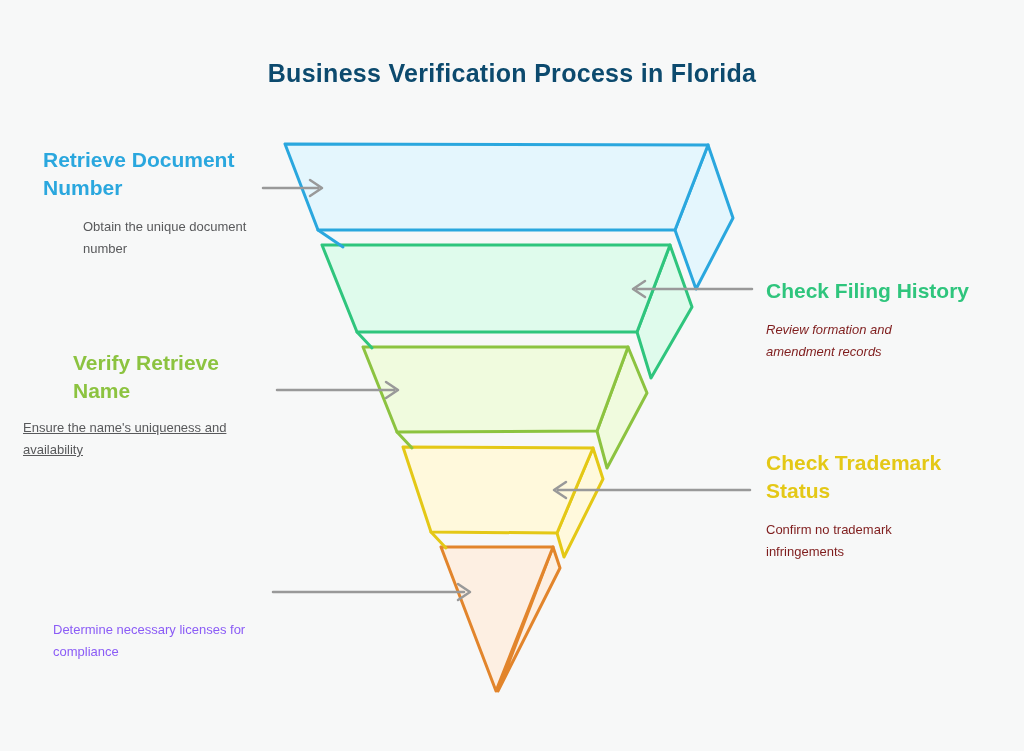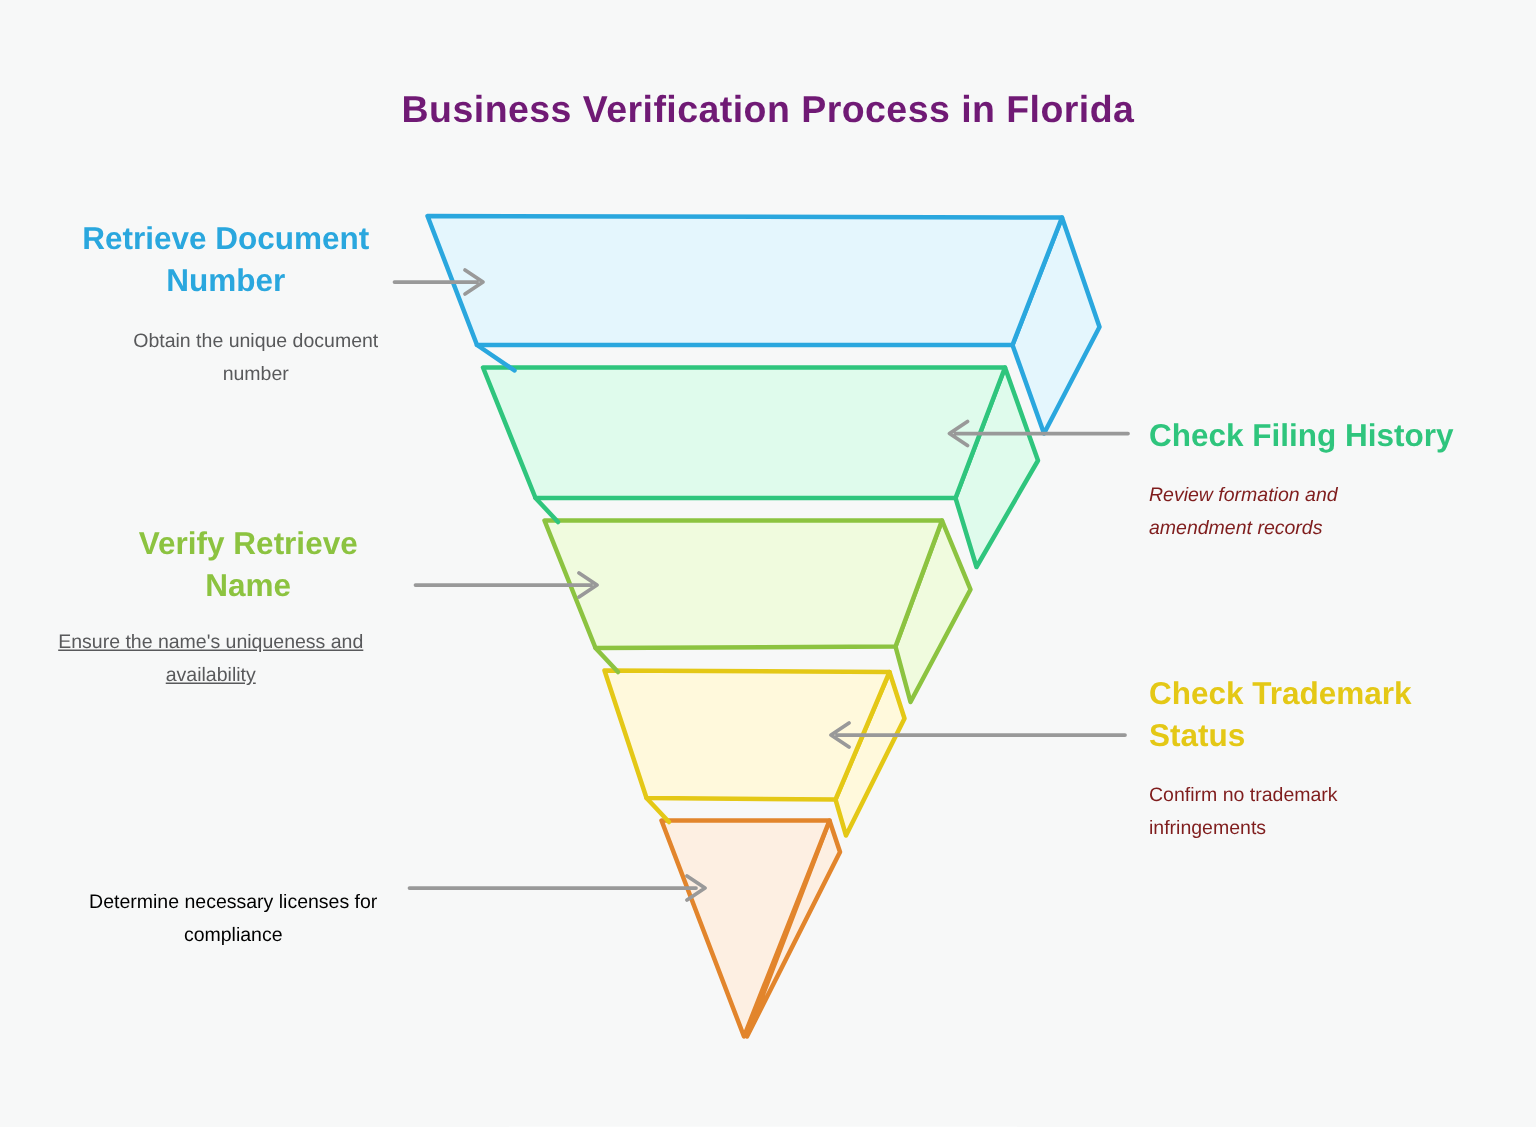--- a/index.html
+++ b/index.html
@@ -21,7 +21,7 @@
 
 <div class="canvas" style="background: rgb(247, 248, 248);">
 
-  <div class="title" style="color: #701a75;">Business Verification Process in Florida</div>
+  <div class="title" style="color: #0c4a6e;">Business Verification Process in Florida</div>
 
   <svg class="funnel-svg" width="1024" height="751" viewBox="0 0 1024 751">
 

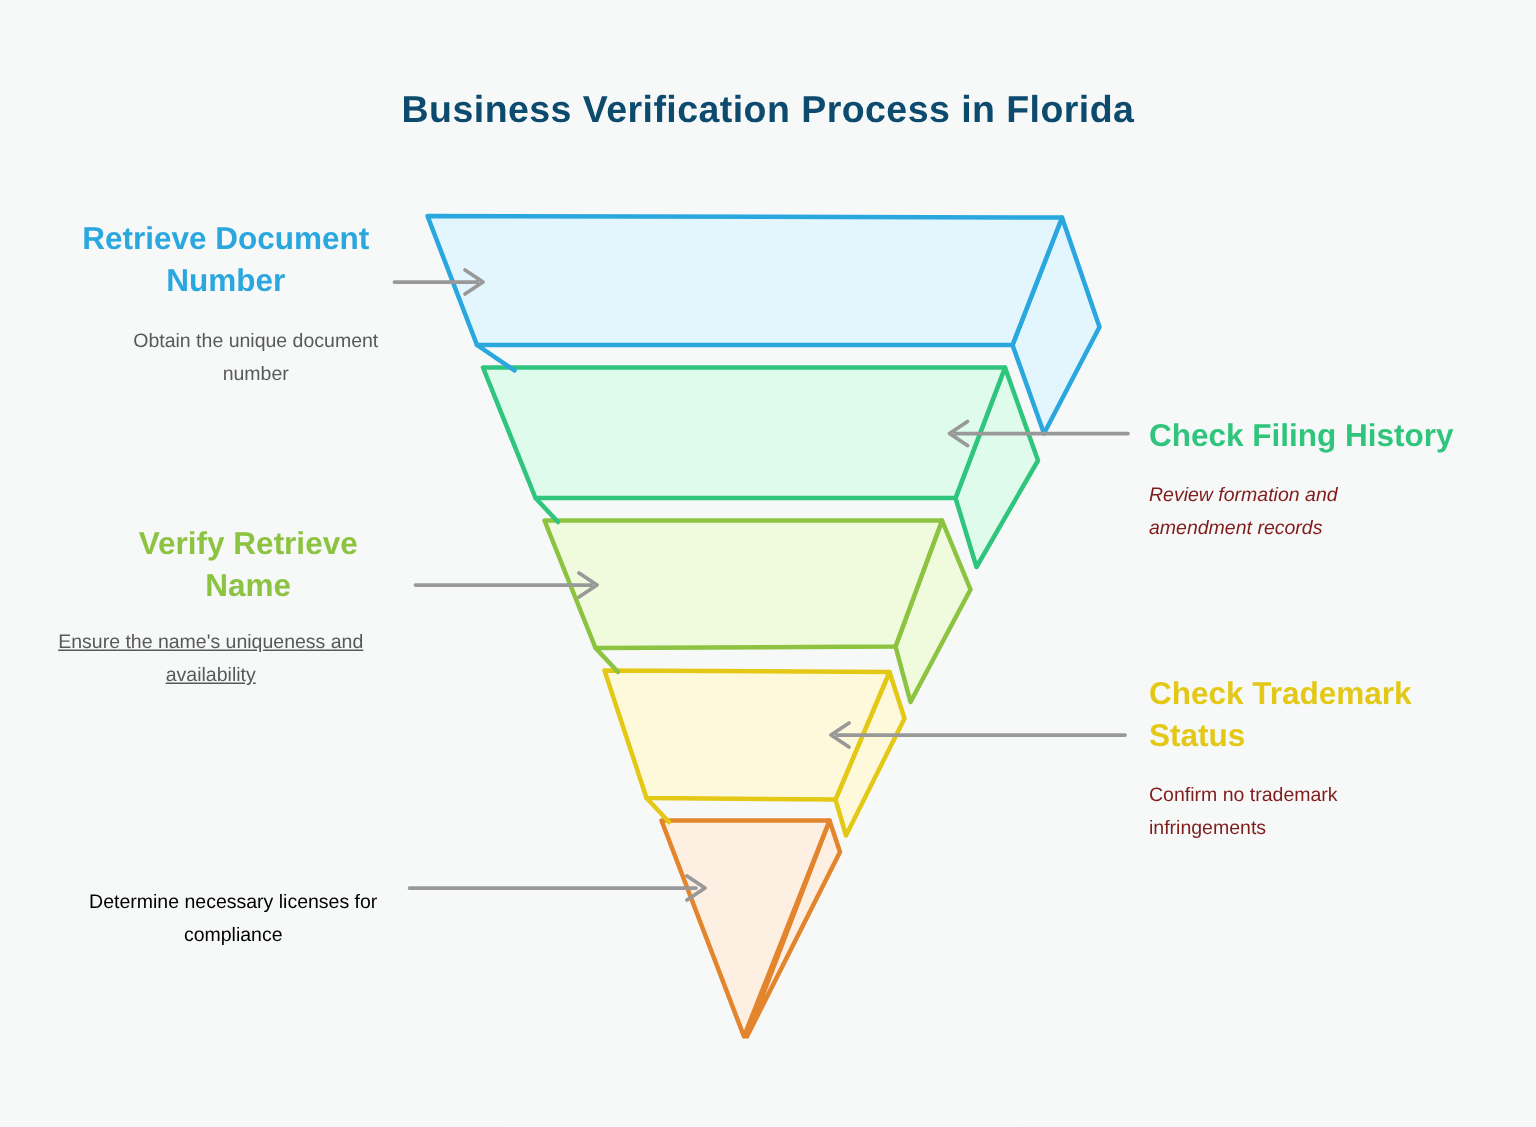--- a/index.html
+++ b/index.html
@@ -13,7 +13,7 @@
   .funnel-svg .arrow{fill:none;stroke-width:2.5;stroke-linecap:round;stroke-linejoin:round;}
   .step-label{position:absolute;font-size:21px;font-weight:700;line-height:28px;}
   .step-desc{position:absolute;font-size:13px;font-weight:400;line-height:22px;color:#58595B;}
-  .al-r{text-align:center;right:766px;}
+  .al-r{text-align:left;right:766px;}
   .al-l{text-align:left;left:766px;}
 </style>
 </head>

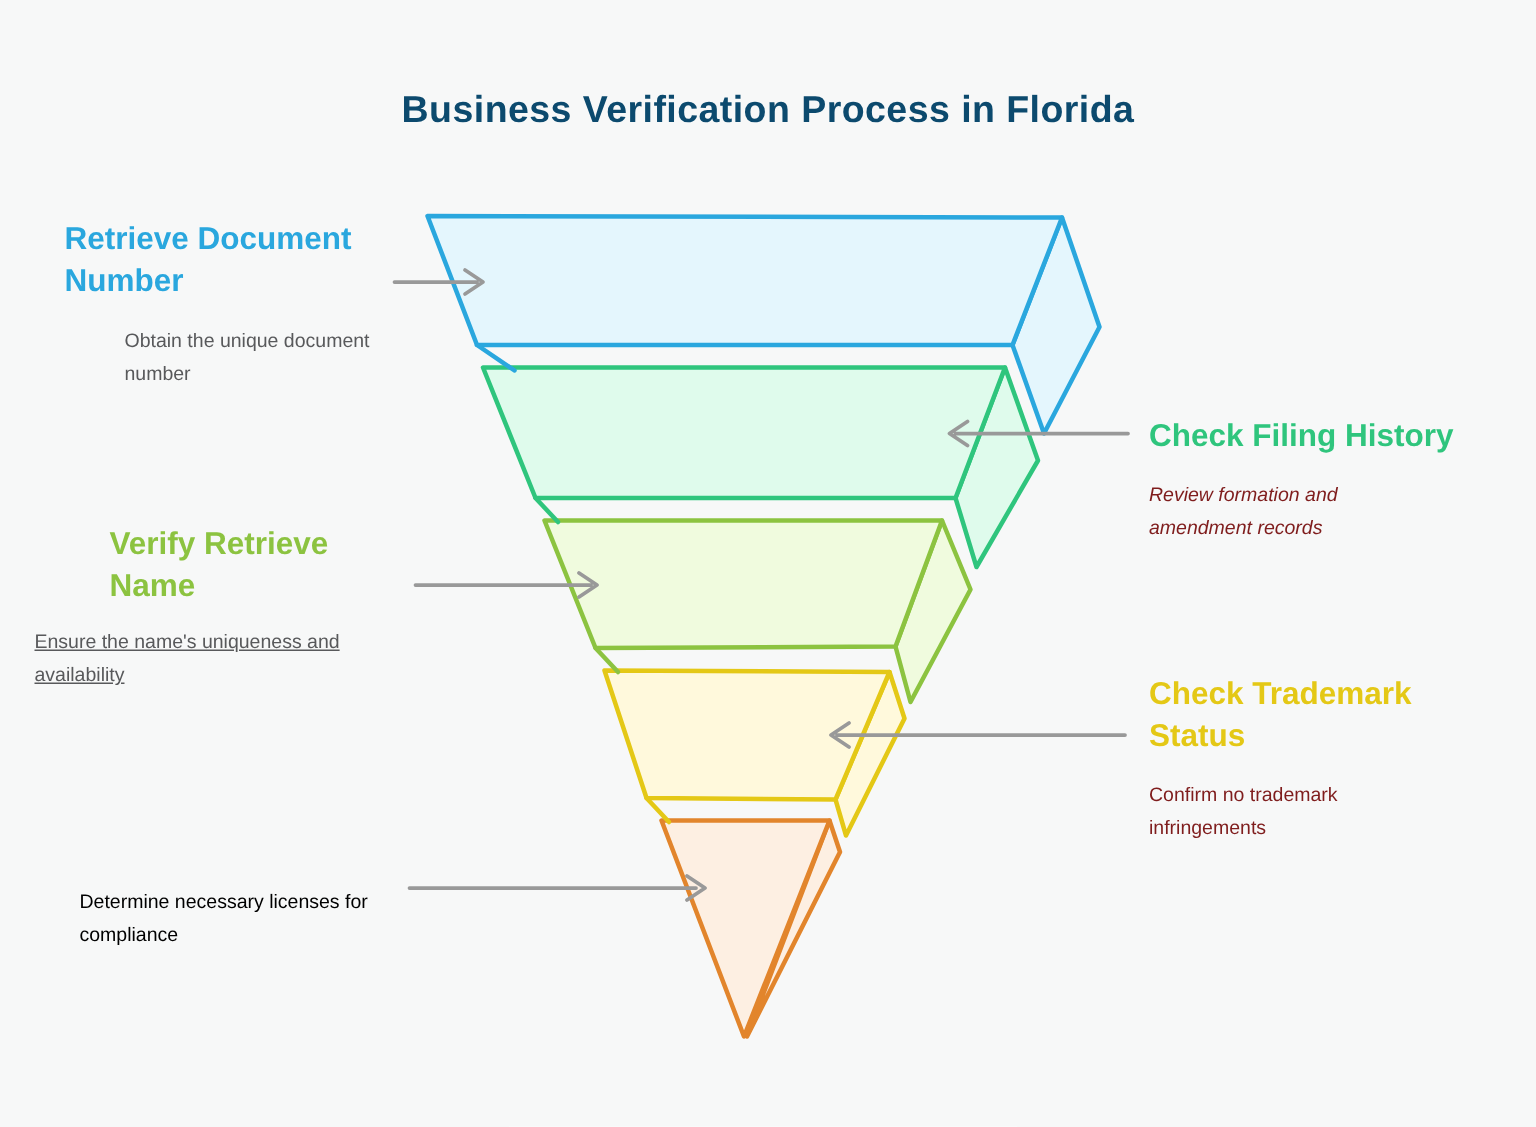--- a/index.html
+++ b/index.html
@@ -73,7 +73,7 @@
   <div class="step-label al-l" style="top: 449px; width: 200px; color: rgb(228, 200, 22);">Check Trademark Status</div>
   <div class="step-desc al-l" style="top: 519px; width: 190px; color: #7f1d1d;">Confirm no trademark infringements</div>
 
-  <div class="step-desc al-r" style="top: 590px; width: 205px; color: #000000;">Determine necessary licenses for compliance</div>
+  <div class="step-desc al-r" style="top: 619px; width: 205px; color: #8b5cf6;">Determine necessary licenses for compliance</div>
 
 </div>
 

